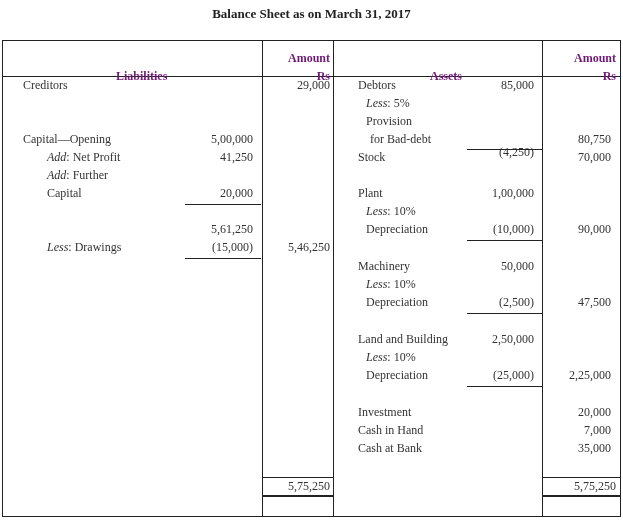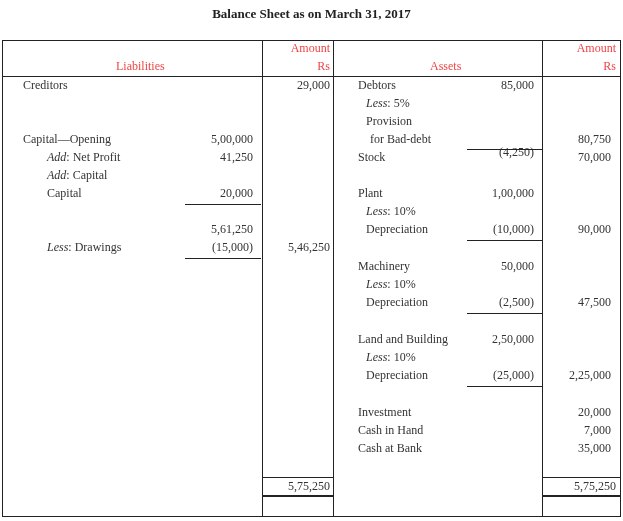--- a/index.html
+++ b/index.html
@@ -12,7 +12,7 @@
   .thick { height:2px; }
   .t { position:absolute; white-space:nowrap; line-height:16px;text-align:right; }
   .r { text-align:right; }
-  .hdr { font-weight:normal; color:#ef4444; }
+  .hdr { font-weight:bold; color:#701a75;margin-top:10px; }
   .it { font-style:italic;margin-top:36px; }
 </style>
 </head>

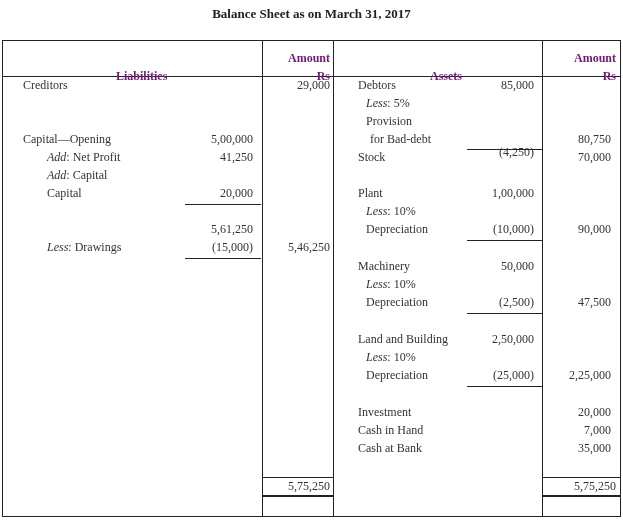--- a/index.html
+++ b/index.html
@@ -46,7 +46,7 @@
 <div class="t" style="left:47px; top:149px;"><span class="it">Add</span><span>: Net Profit</span></div>
 <div class="t r" style="left:180px; width:73px; top:149px;">41,250</div>
 
-<div class="t" style="left:47px; top:167px;"><span class="it">Add</span><span>: Capital</span></div>
+<div class="t" style="left:47px; top:167px;"><span class="it">Add</span><span>: Further</span></div>
 <div class="t" style="left:47px; top:185px;">Capital</div>
 <div class="t r" style="left:180px; width:73px; top:185px;">20,000</div>
 <div class="hline" style="left:185px; top:204px; width:76px;"></div>

